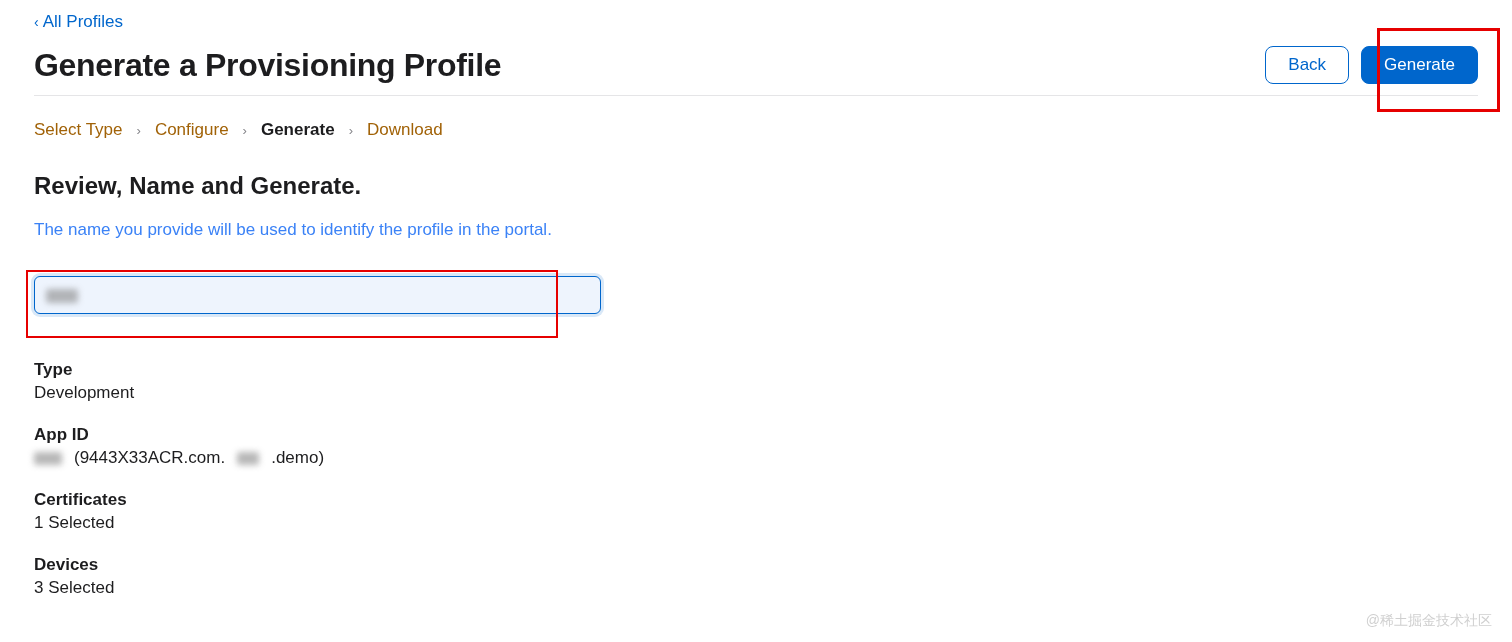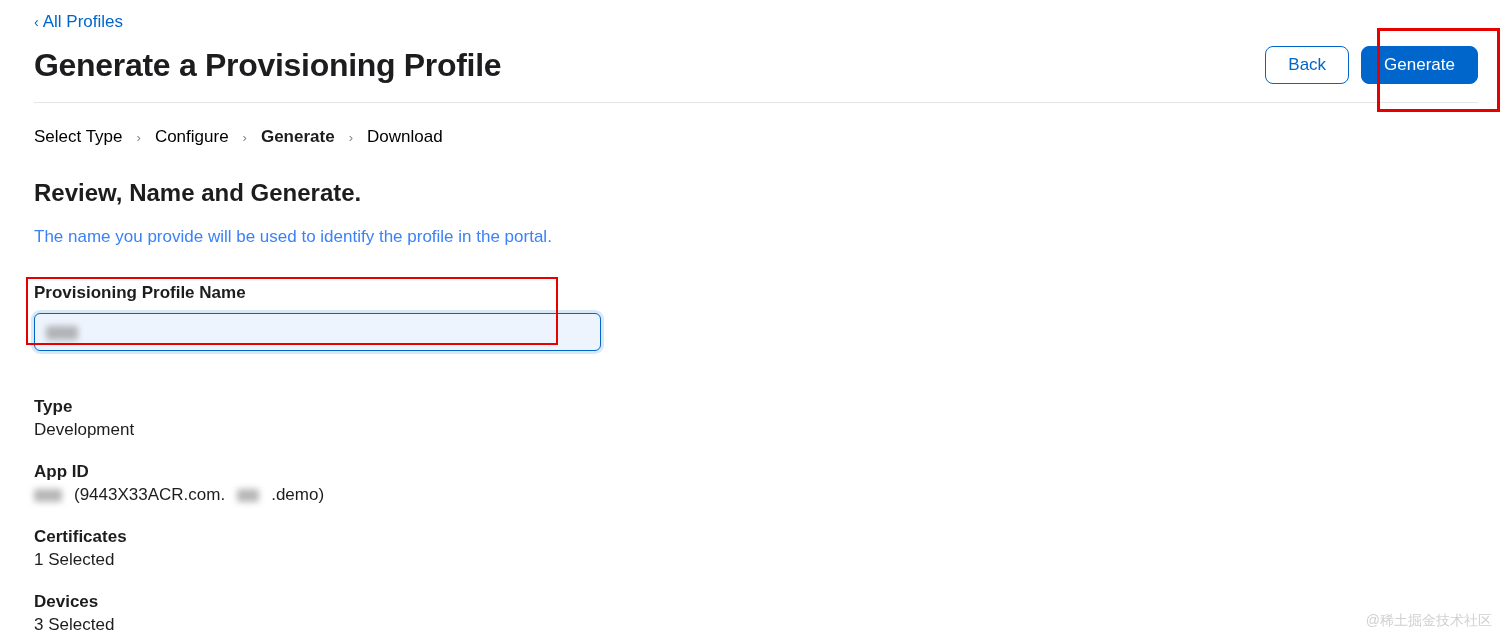--- a/index.html
+++ b/index.html
@@ -33,7 +33,7 @@
       display: flex;
       justify-content: space-between;
       align-items: center;
-      padding-bottom: 18px;
+      padding-bottom: 11px;
       border-bottom: 1px solid #e5e5e7;
       margin-bottom: 24px;
     }

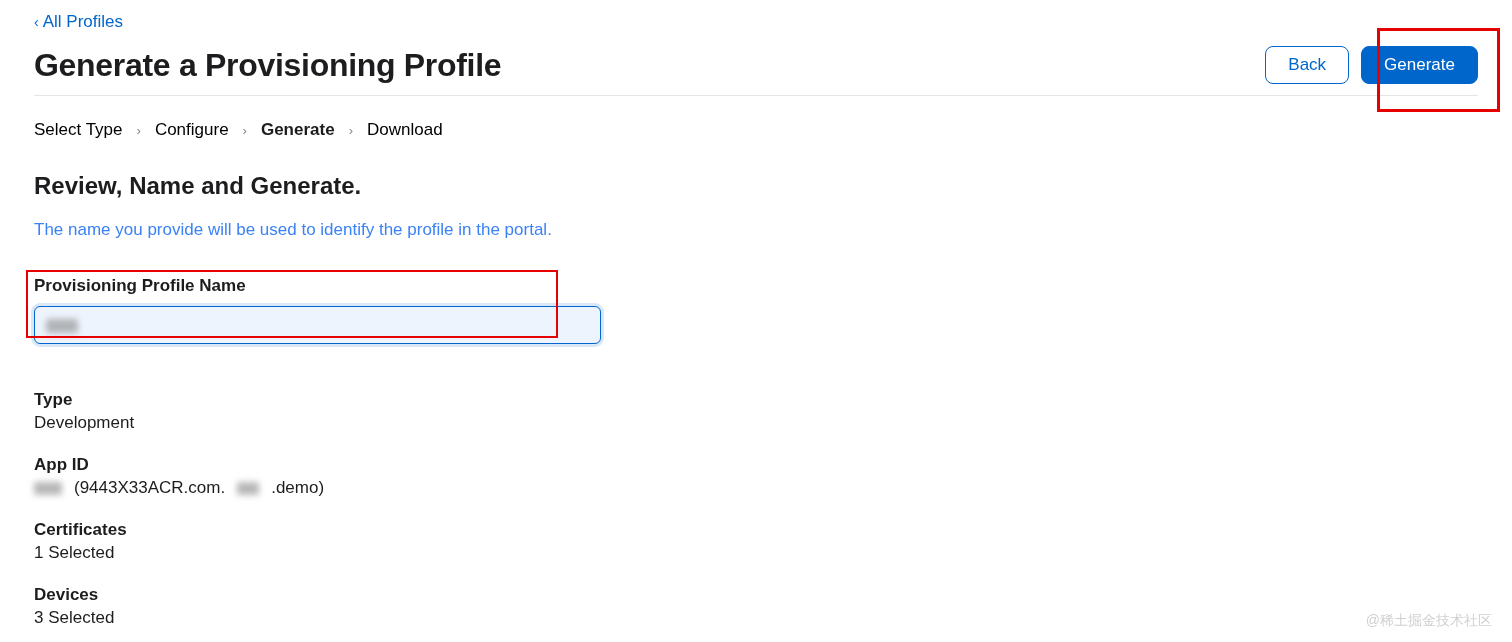--- a/index.html
+++ b/index.html
@@ -82,7 +82,7 @@
       font-size: 17px;
     }
     .breadcrumb-step {
-      color: #000000;
+      color: #a16207;
     }
     .breadcrumb-step.active {
       color: #1d1d1f;

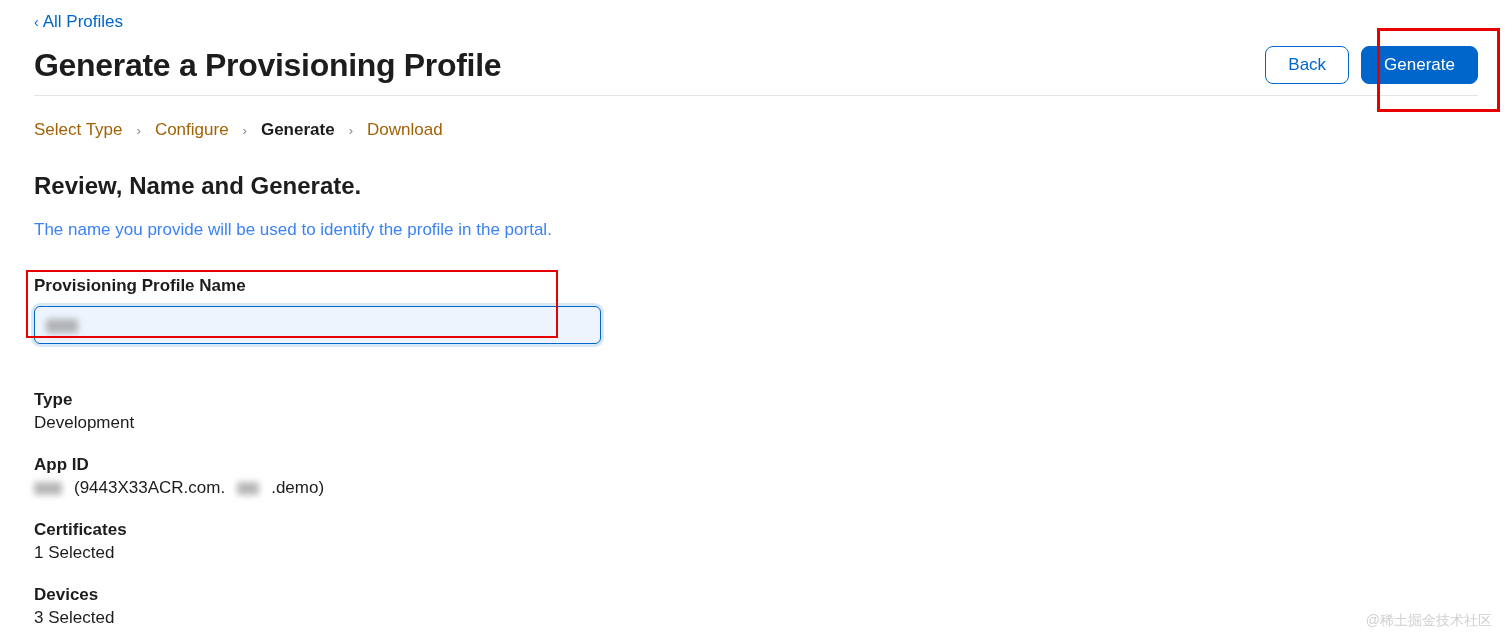--- a/index.html
+++ b/index.html
@@ -217,7 +217,6 @@
 <p class="section-desc">The name you provide will be used to identify the profile in the portal.</p>
 
 <div class="field-wrap">
-  <label class="field-label">Provisioning Profile Name</label>
   <input type="text" class="text-input" value="" style="">
   <div class="input-blur"></div>
   <div class="highlight-input"></div>

